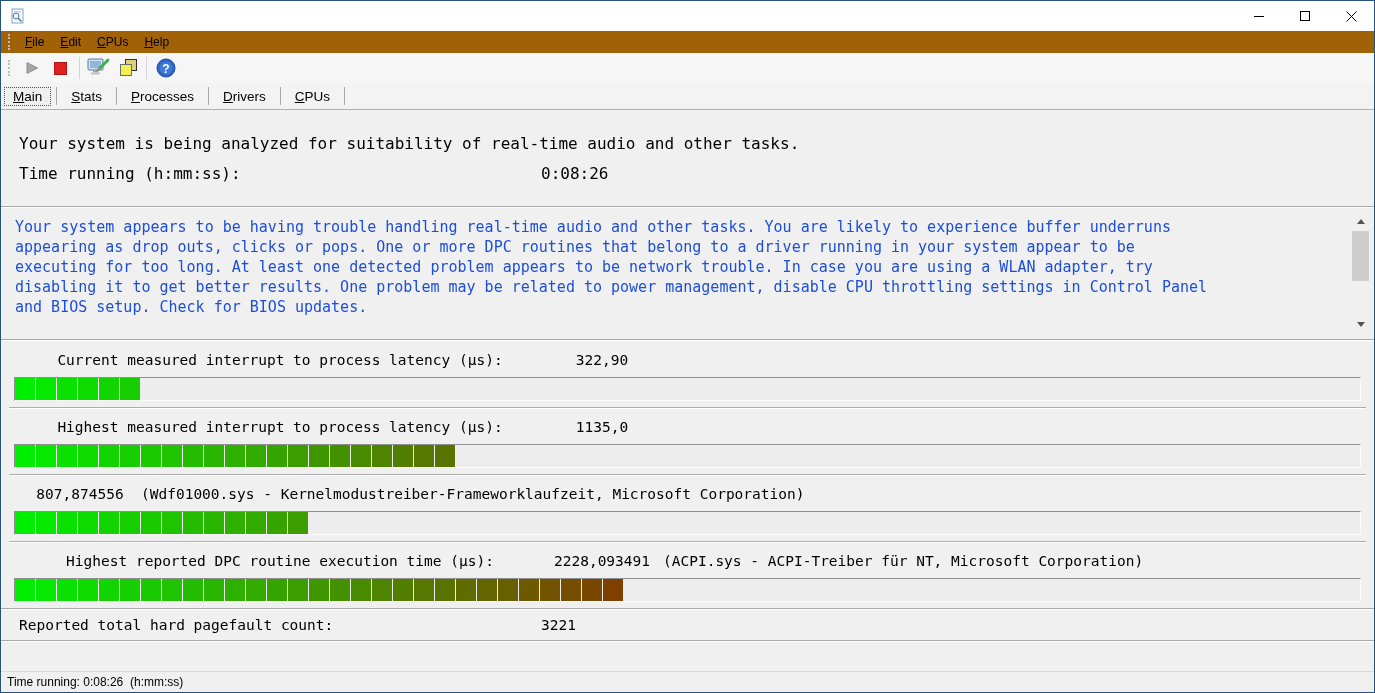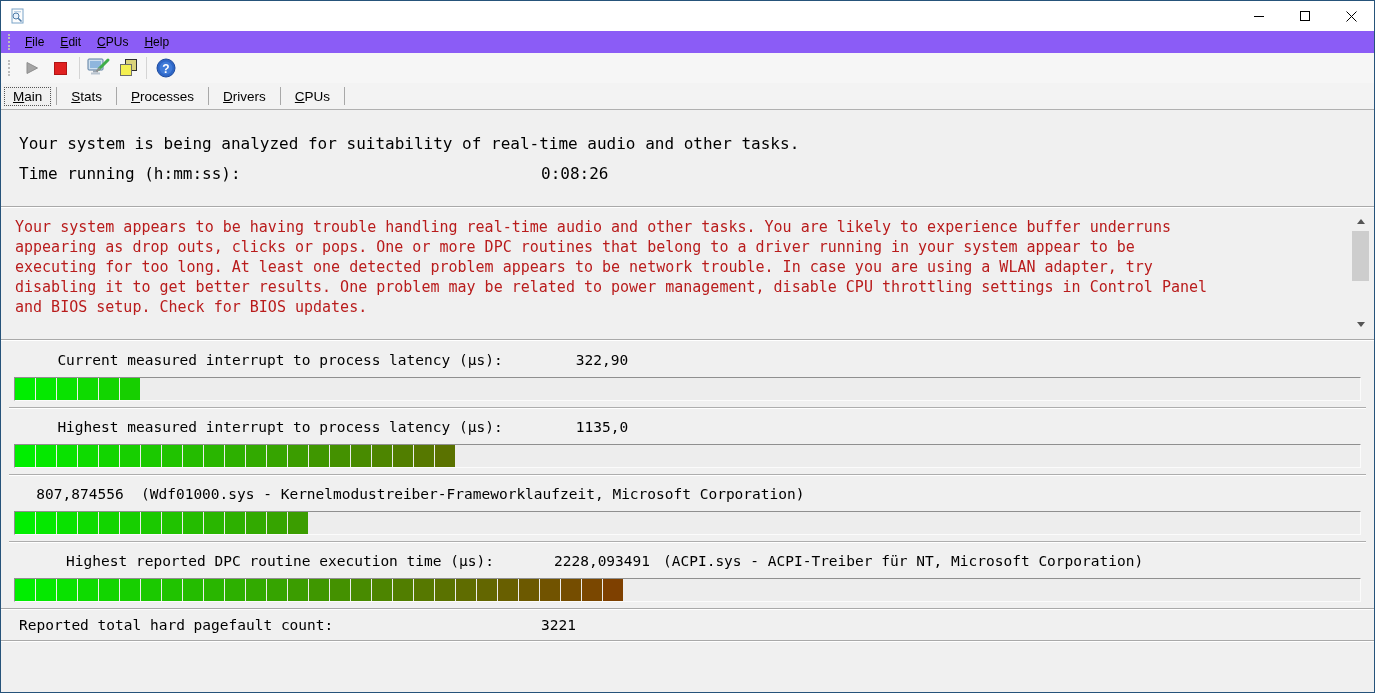--- a/index.html
+++ b/index.html
@@ -19,7 +19,7 @@
   .glyph-min { width:10px; border-top:1px solid #000; }
   .glyph-max { width:10px; height:10px; border:1px solid #000; }
   
-  .menubar { height:22px; background:#8b5cf6; display:flex; align-items:center; padding-left:5px; flex:0 0 auto; }
+  .menubar { height:22px; background:#a16207; display:flex; align-items:center; padding-left:5px; flex:0 0 auto; }
   .gripper { width:3px; height:16px; border-left:2px dotted #bdbdbd; margin:0 6px 0 2px; }
   .menu-item { font-size:12px; padding:3px 8px; cursor:default; }
   .menu-item::first-letter { text-decoration:underline; }

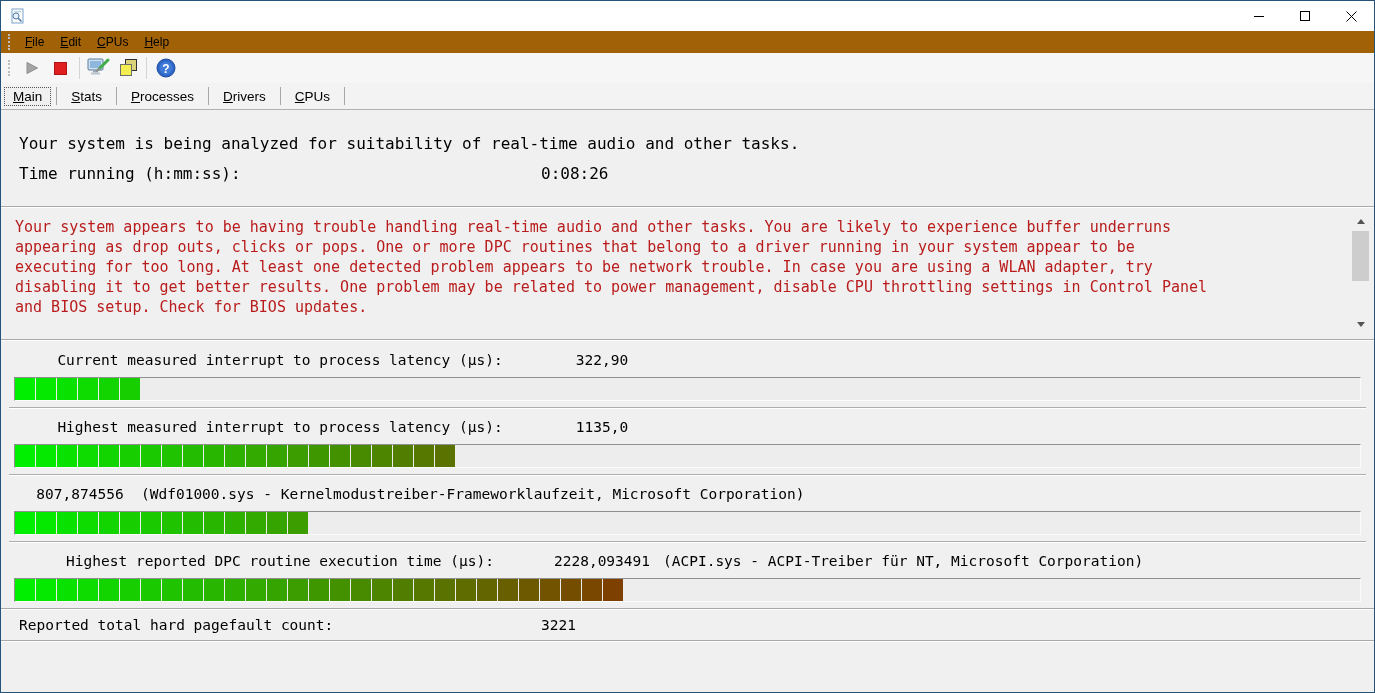--- a/index.html
+++ b/index.html
@@ -43,7 +43,7 @@
   .divider { height:2px; background:linear-gradient(#a9a9a9 50%, #ffffff 50%); flex:0 0 auto; }
   
   .warning { position:relative; height:131px; padding:9px 40px 0 14px; flex:0 0 auto; }
-  .warning-line { font-size:15px; line-height:20px; color:#b91c1c; white-space:pre; }
+  .warning-line { font-size:15px; line-height:20px; color:#1d4ed8; white-space:pre; }
   .scrollbar { position:absolute; top:7px; right:5px; width:17px; height:116px; background:#f0f0f0; display:flex; flex-direction:column; align-items:center; }
   .sb-arrow { height:13px; width:100%; display:flex; align-items:center; justify-content:center; }
   .tri-up { width:0; height:0; border-left:4px solid transparent; border-right:4px solid transparent; border-bottom:5px solid #555; }

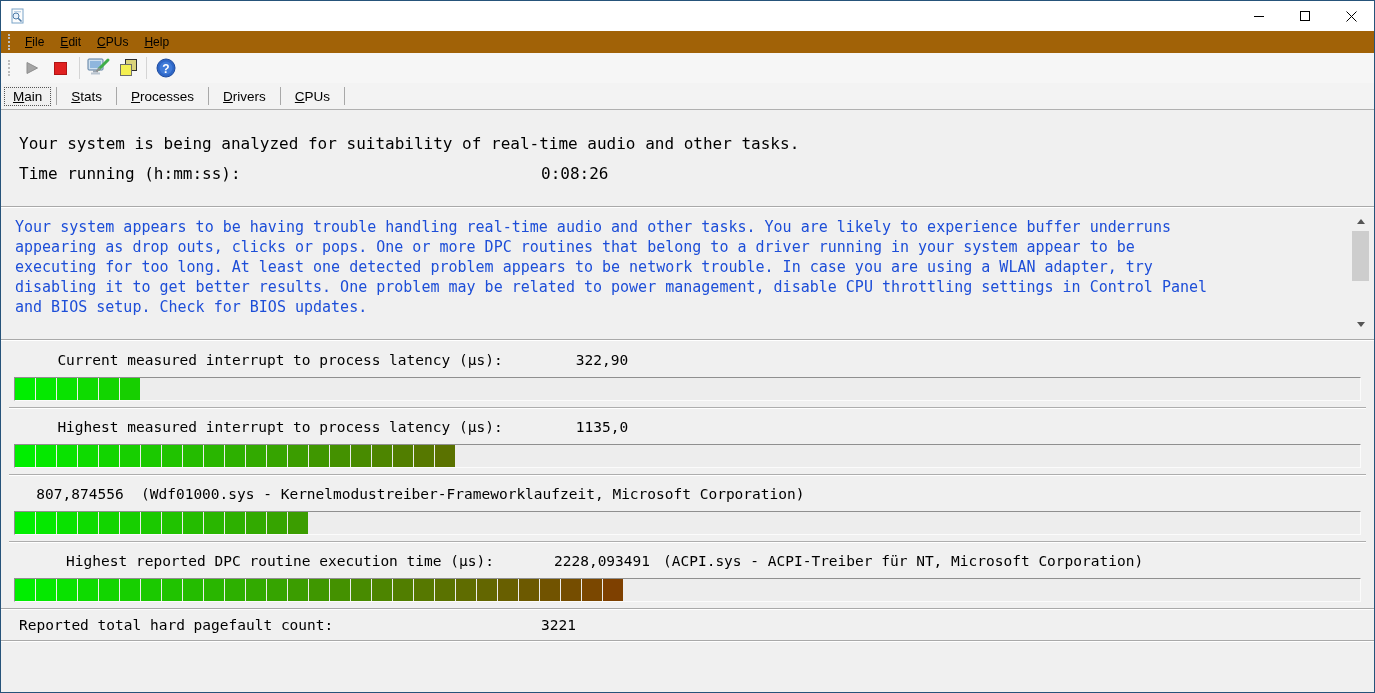--- a/index.html
+++ b/index.html
@@ -322,6 +322,9 @@
     <div class="filler"></div>
   </div>
 
+  <div class="statusbar">
+    <span>Time running: 0:08:26  (h:mm:ss)</span>
+  </div>
 
 </div>
 

